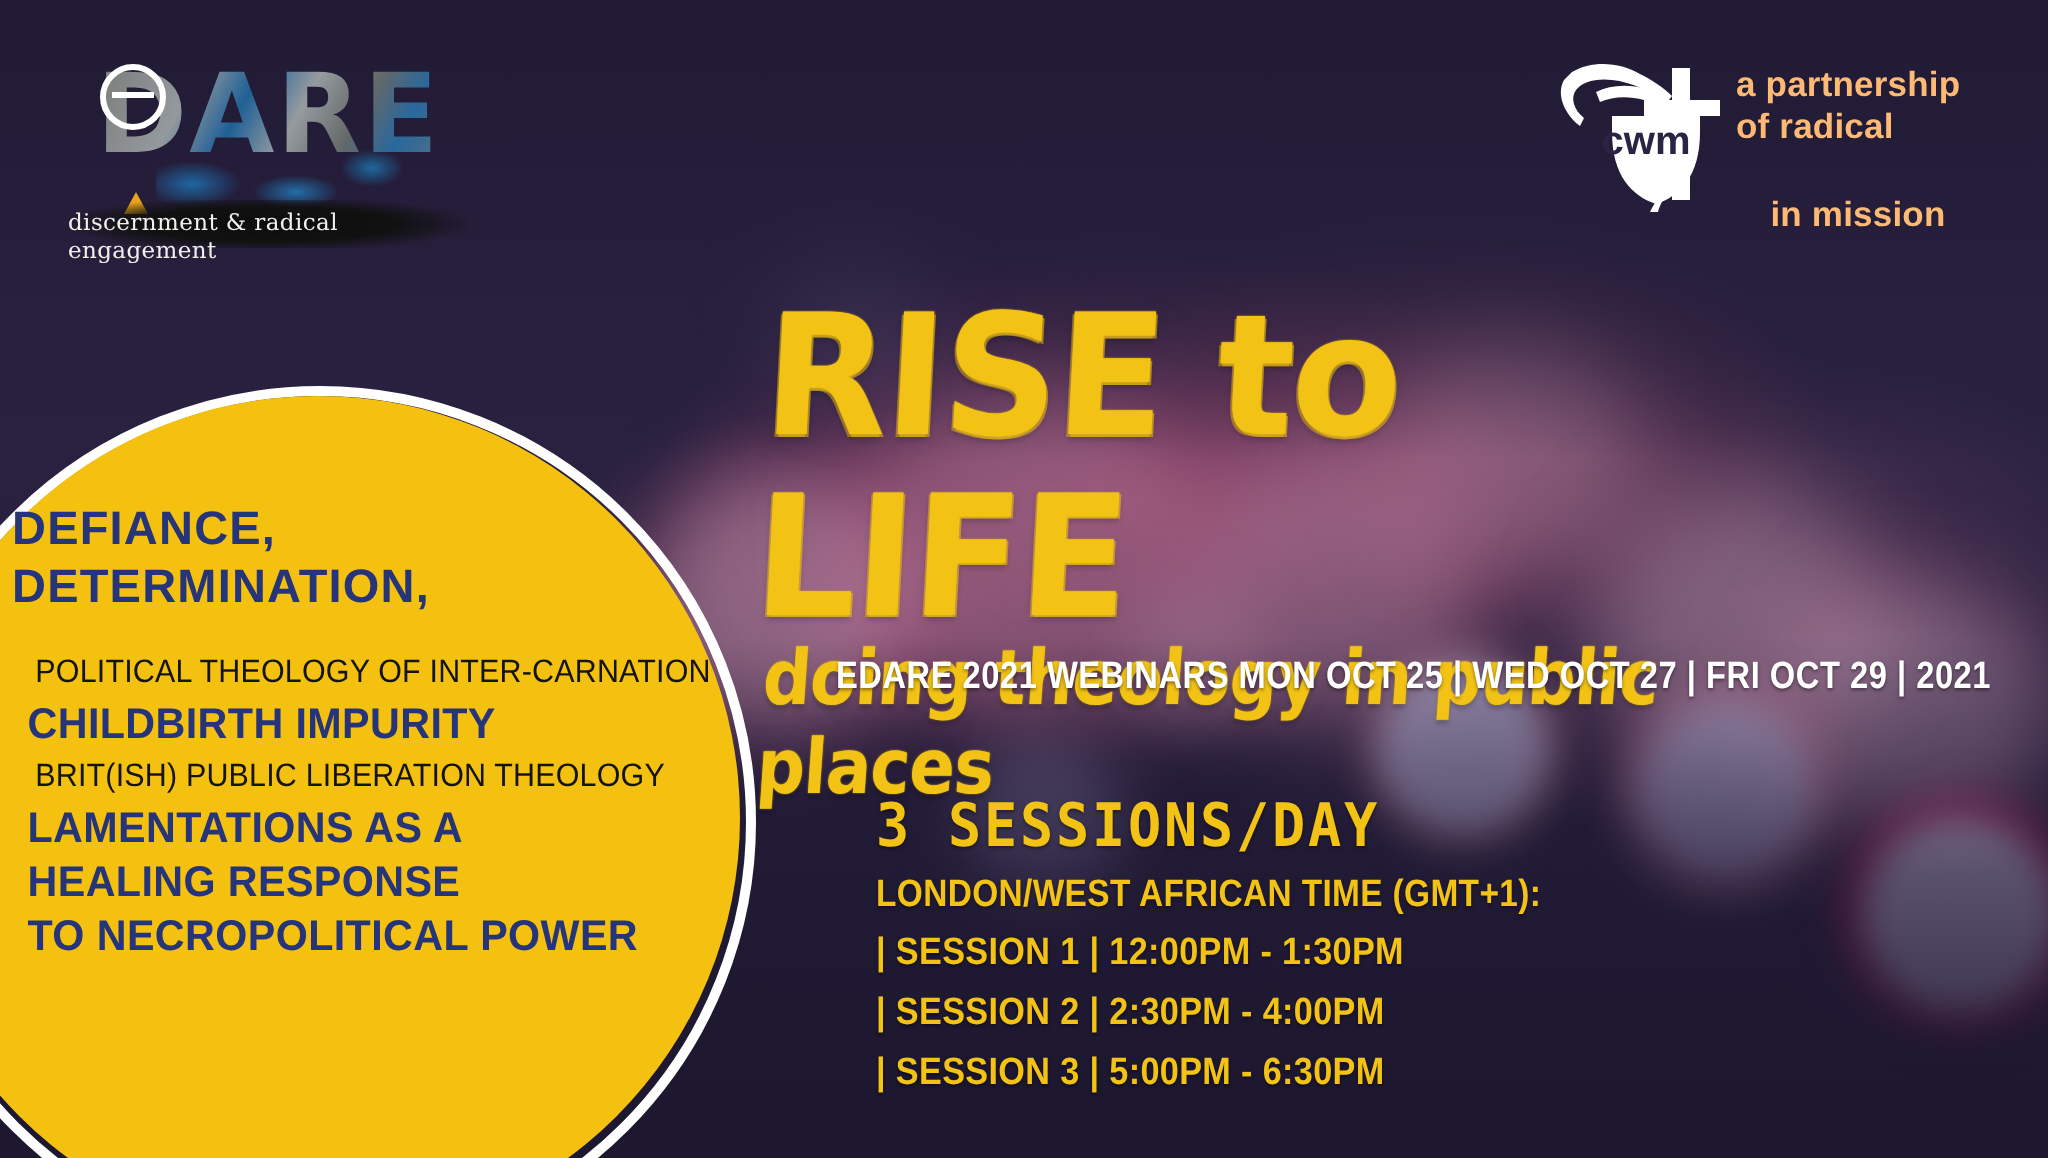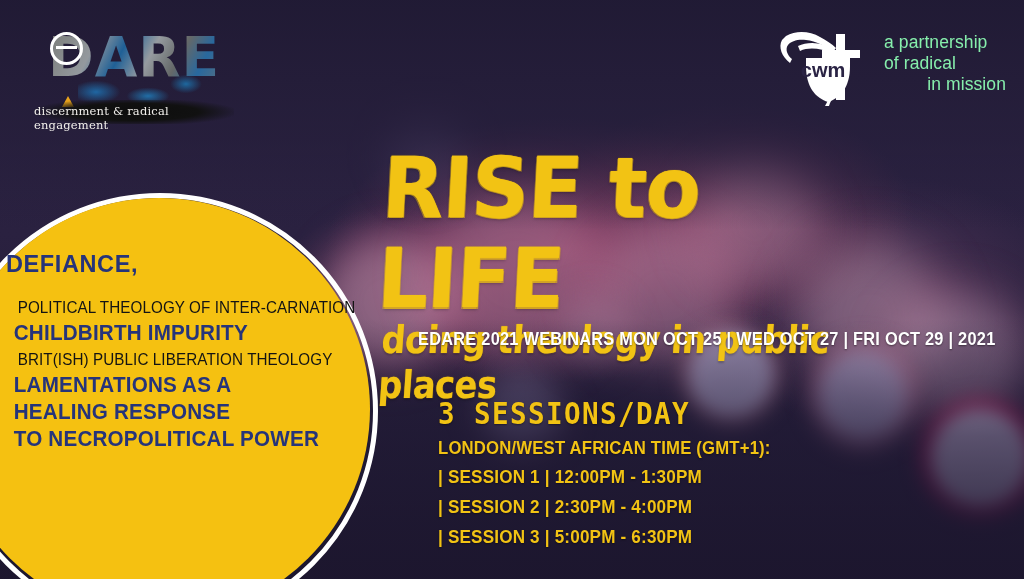--- a/index.html
+++ b/index.html
@@ -90,8 +90,8 @@
   .cwm-logo { position:absolute; left:776px; top:28px; width:228px; height:80px; }
   .cwm-mark { position:absolute; left:0; top:0; width:104px; height:78px; }
   .cwm-text {
-    position:absolute; left:108px; top:4px; width:122px;
-    color:#86efac; font-size:17.5px; line-height:21px; font-weight:400;
+    position:absolute; left:92px; top:4px; width:122px;
+    color:#fdba74; font-size:17.5px; line-height:21px; font-weight:700;
     font-family:"Liberation Sans", sans-serif; letter-spacing:.1px;
   }
   .cwm-l1 { text-align:left; }

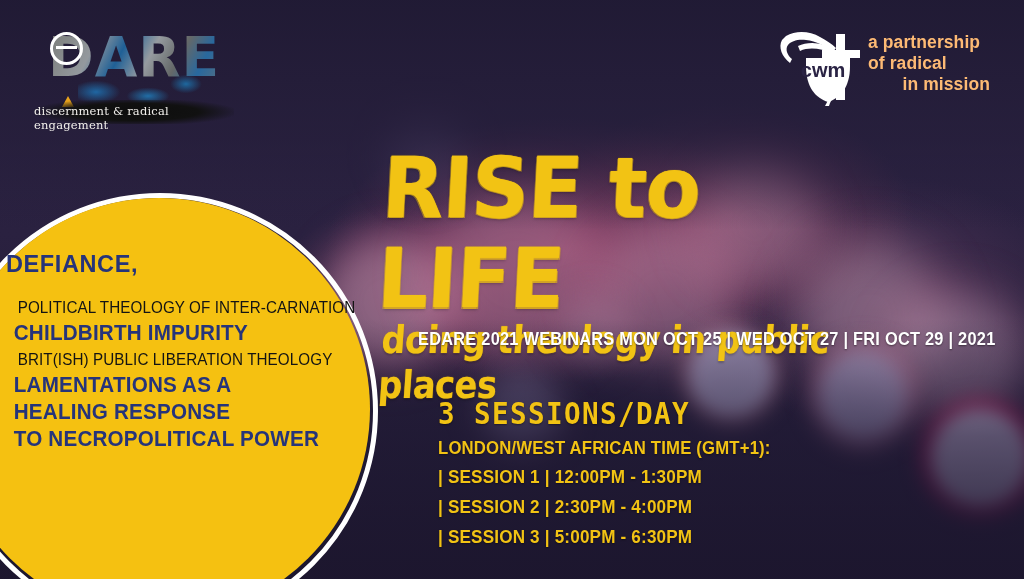--- a/index.html
+++ b/index.html
@@ -96,7 +96,7 @@
   }
   .cwm-l1 { text-align:left; }
   .cwm-l2 { text-align:left; }
-  .cwm-l3 { text-align:right; }
+  .cwm-l3 { text-align:center;margin-top:23px; }
 
   
   .circle-ring {

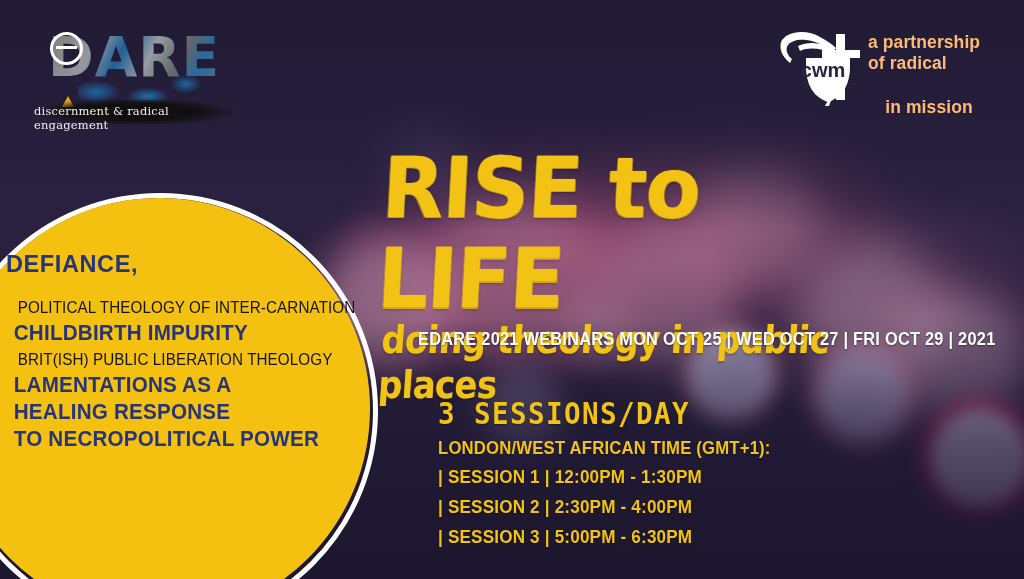--- a/index.html
+++ b/index.html
@@ -234,6 +234,7 @@
   <div class="circle-content">
     <div class="topic-heading">
       <div>DEFIANCE,</div>
+      <div>DETERMINATION,</div>
     </div>
     <div class="topic-list" id="topic-list">
         <div class="topic-sub">POLITICAL THEOLOGY OF INTER-CARNATION</div>

